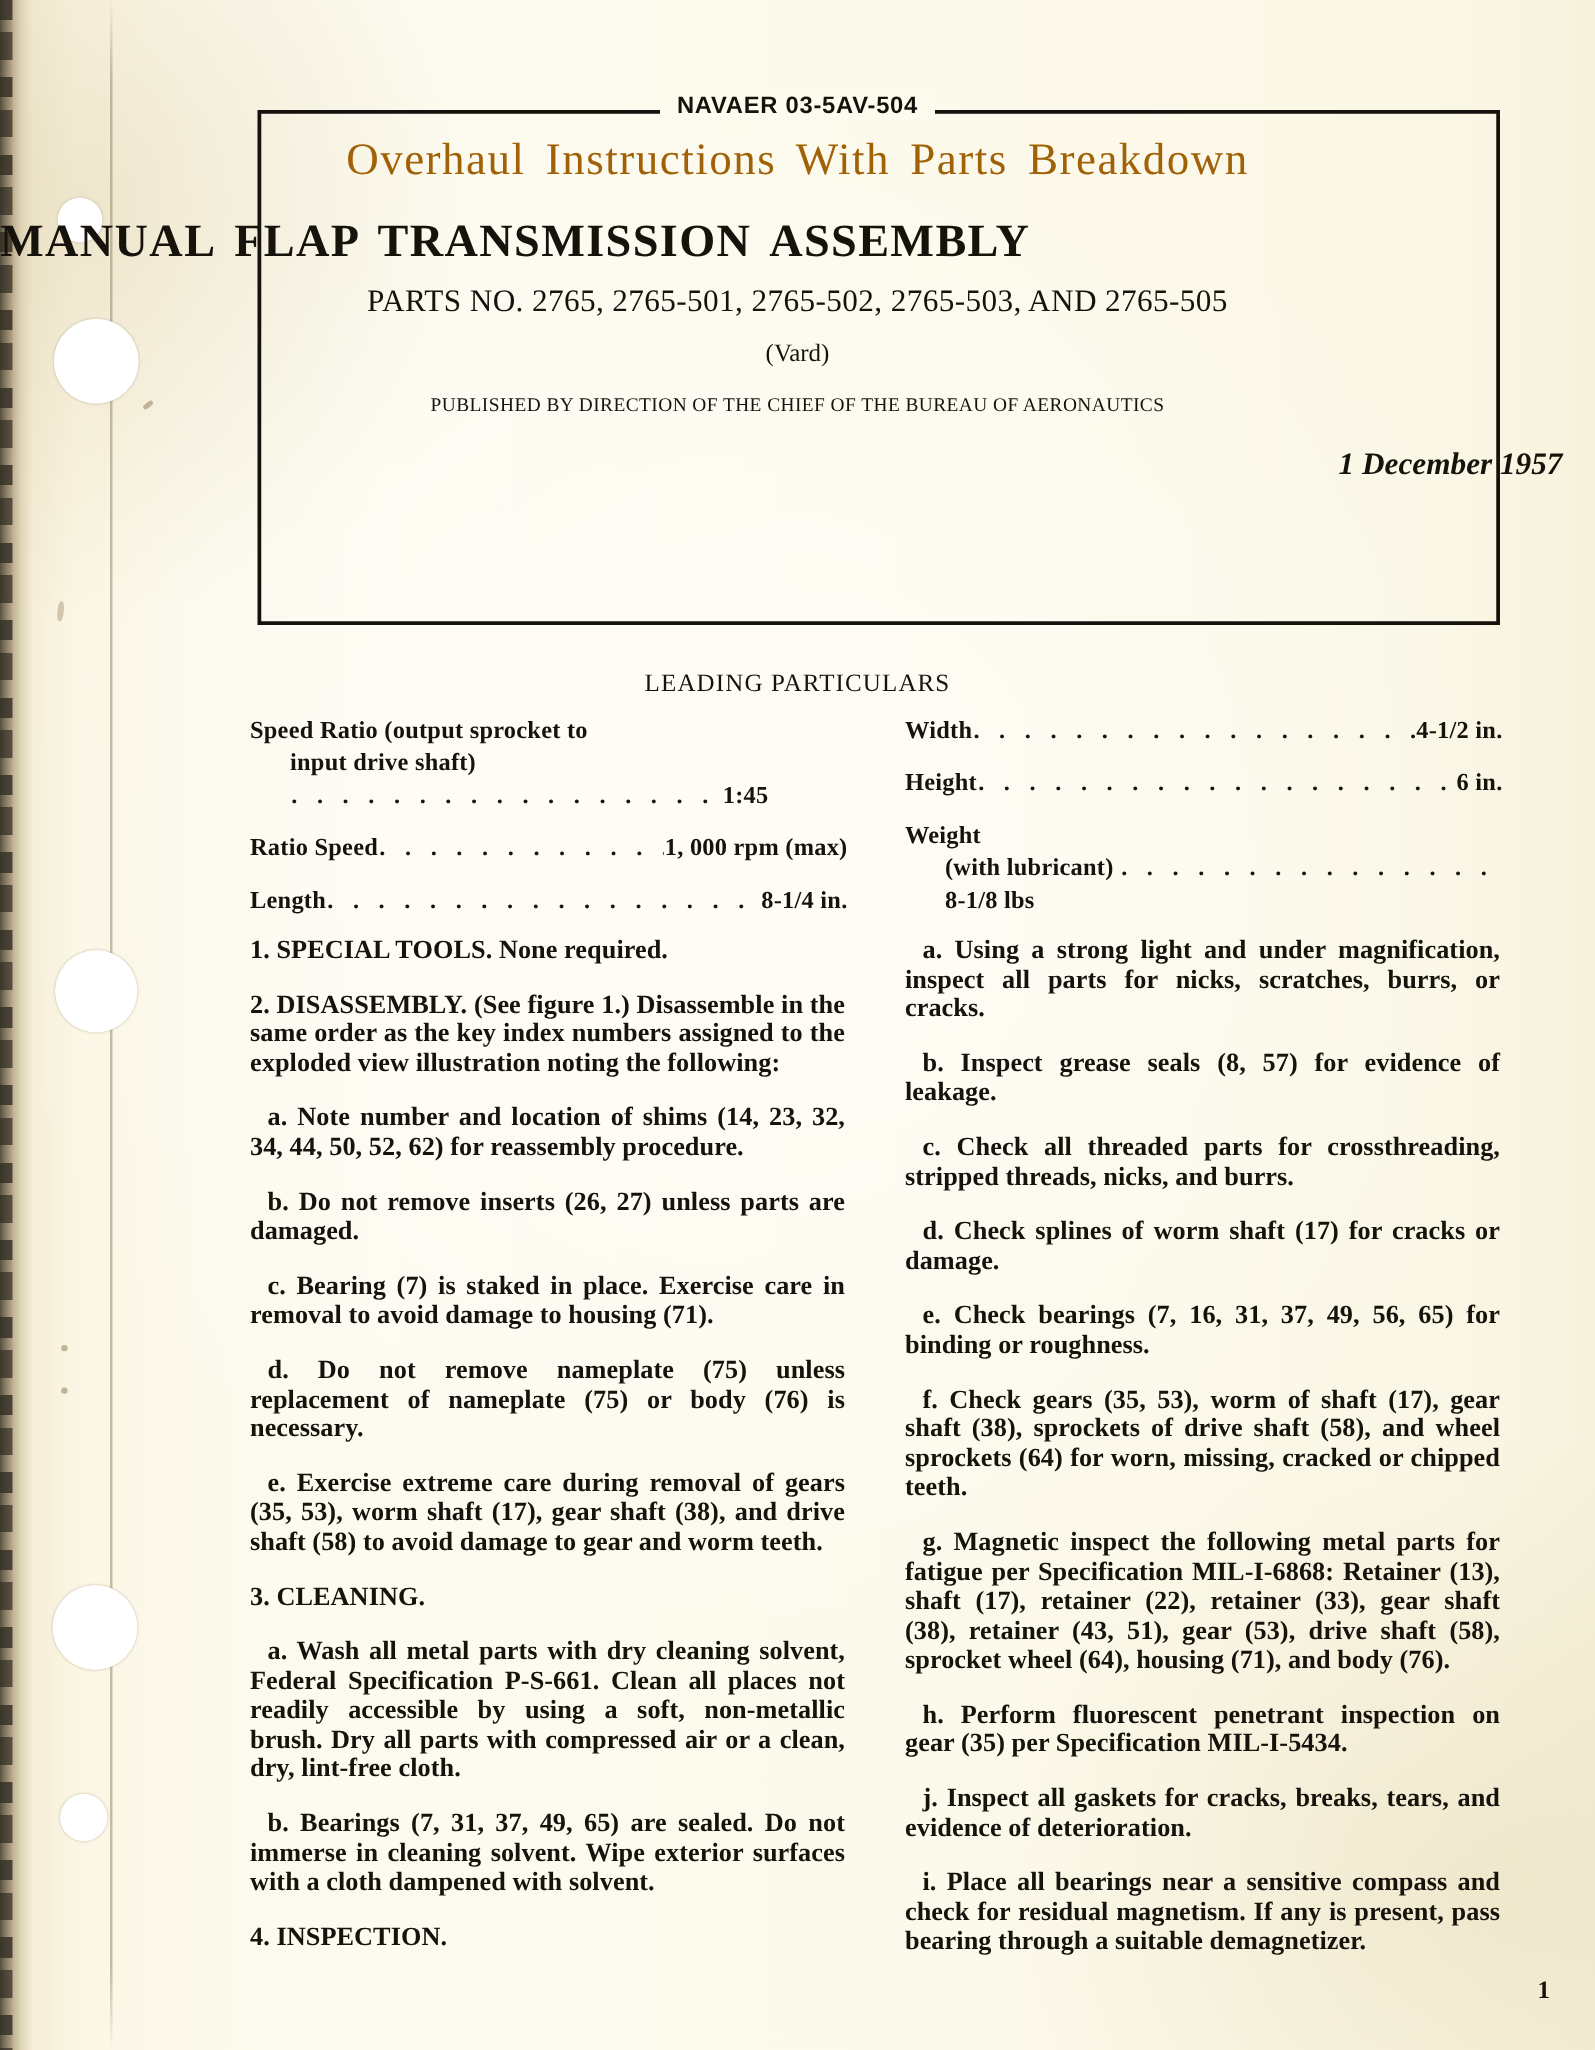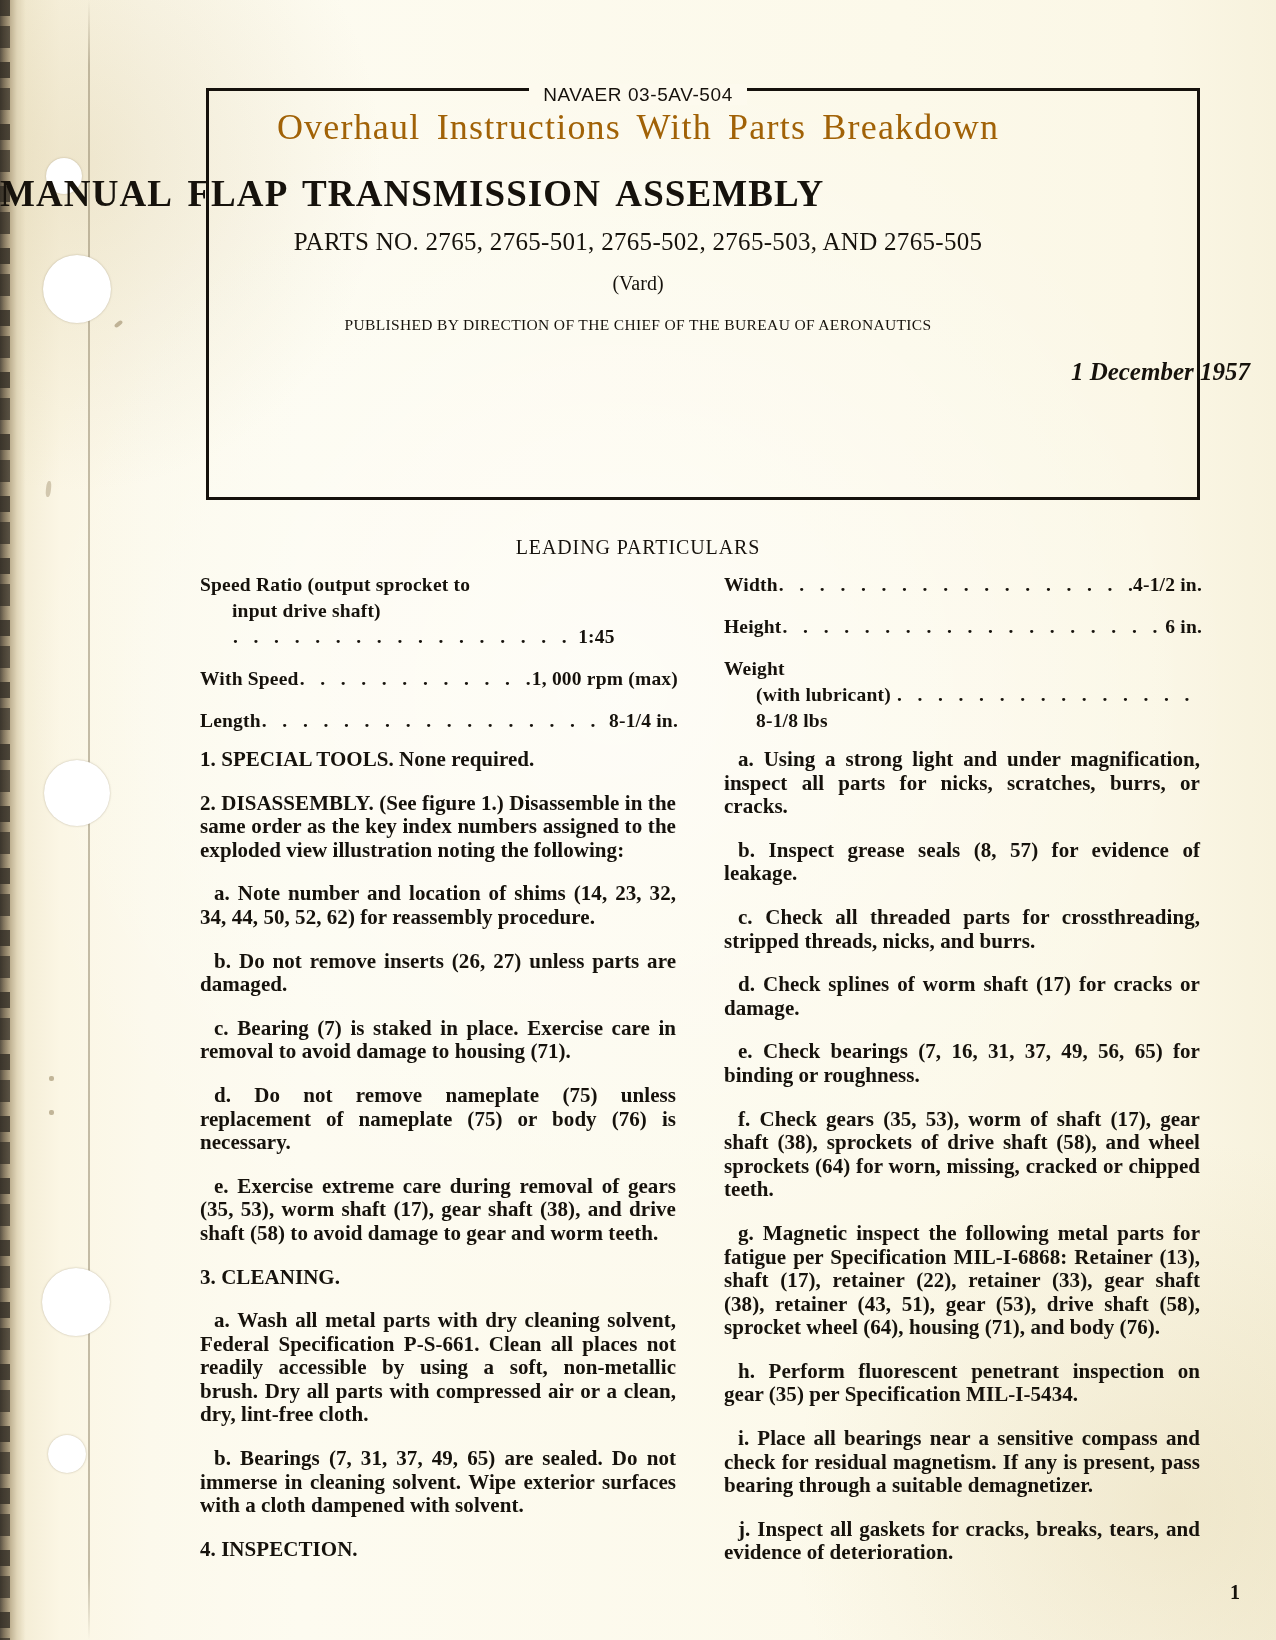--- a/index.html
+++ b/index.html
@@ -89,11 +89,10 @@
     text-align: center;
     font-family: "Liberation Sans", "DejaVu Sans", sans-serif;
     font-size: 19px;
-    font-weight: 400;
+    font-weight: 700;
     letter-spacing: .6px;
     color: #15110c;
     z-index: 5;
-    margin-top: 10px;
   }
   .nav-label span {
     background: #fdfaee;

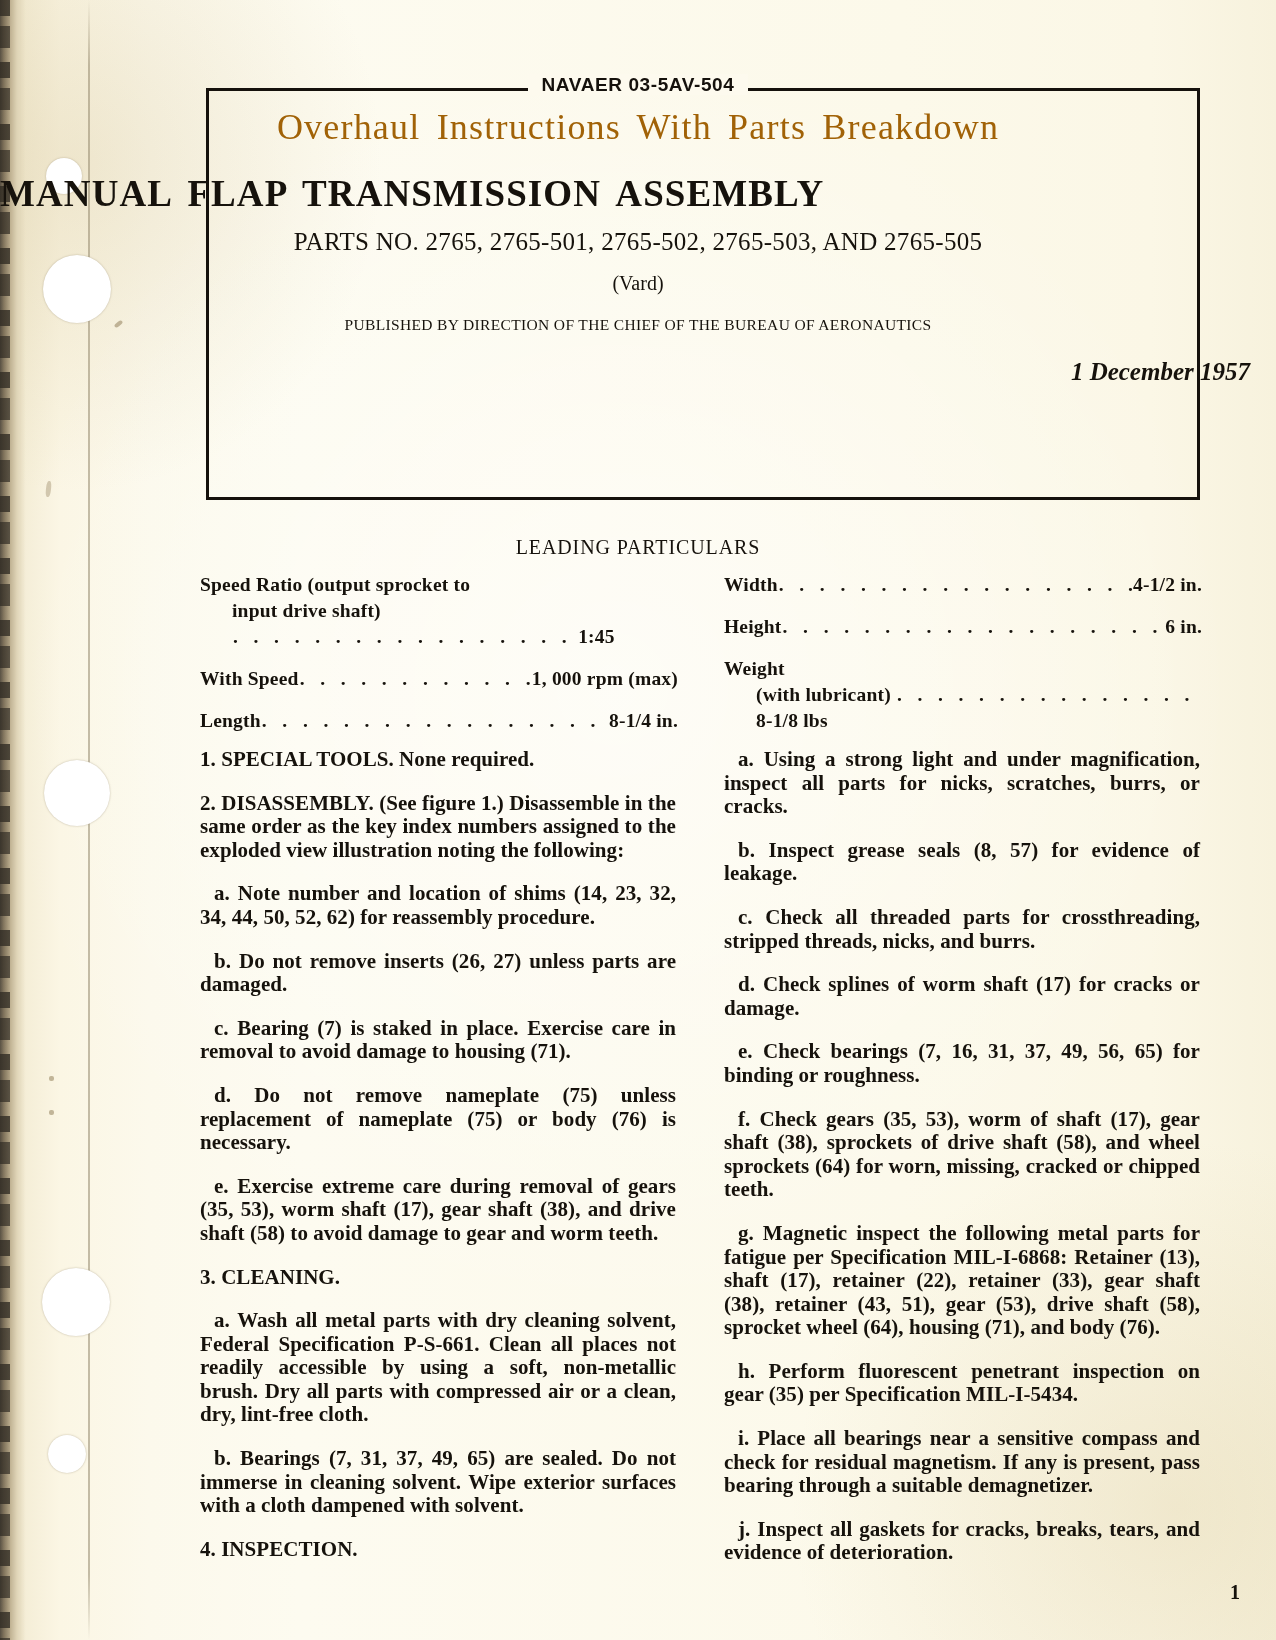--- a/index.html
+++ b/index.html
@@ -255,7 +255,7 @@
     </div>
 
     <div class="lp-row lp-line">
-      <span class="lp-name">With Speed</span>
+      <span class="lp-name">Ratio Speed</span>
       <span class="lp-dots">. . . . . . . . . . . . . . .</span>
       <span class="lp-val">1, 000 rpm (max)</span>
     </div>

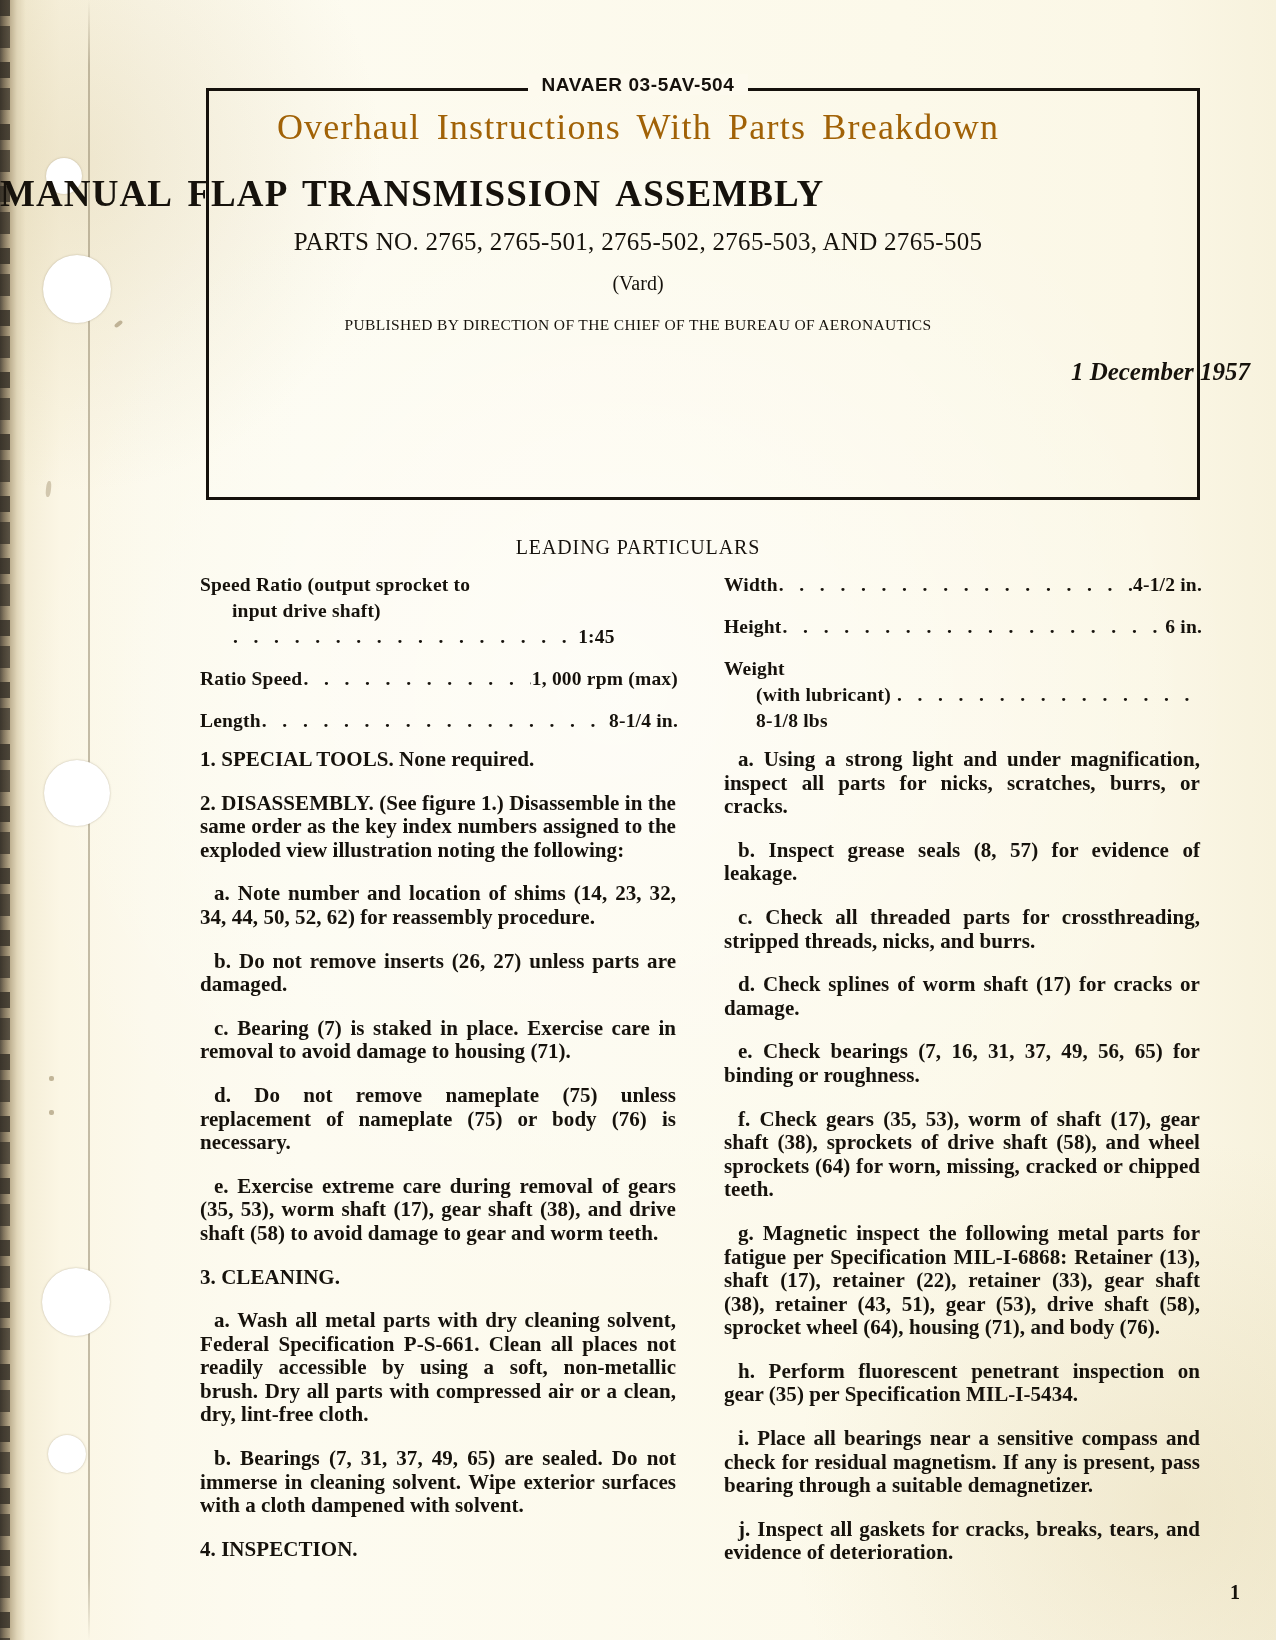--- a/index.html
+++ b/index.html
@@ -316,8 +316,8 @@
     <p class="sub">f.  Check gears (35, 53), worm of shaft (17), gear shaft (38), sprockets of drive shaft (58), and wheel sprockets (64) for worn, missing, cracked or chipped teeth.</p>
     <p class="sub">g.  Magnetic inspect the following metal parts for fatigue per Specification MIL-I-6868: Retainer (13), shaft (17), retainer (22), retainer (33), gear shaft (38), retainer (43, 51), gear (53), drive shaft (58), sprocket wheel (64), housing (71), and body (76).</p>
     <p class="sub">h.  Perform fluorescent penetrant inspection on gear (35) per Specification MIL-I-5434.</p>
+    <p class="sub">j.  Inspect all gaskets for cracks, breaks, tears, and evidence of deterioration.</p>
     <p class="sub">i.  Place all bearings near a sensitive compass and check for residual magnetism.  If any is present, pass bearing through a suitable demagnetizer.</p>
-    <p class="sub">j.  Inspect all gaskets for cracks, breaks, tears, and evidence of deterioration.</p>
   </div>
 
   <div class="pgnum">1</div>

